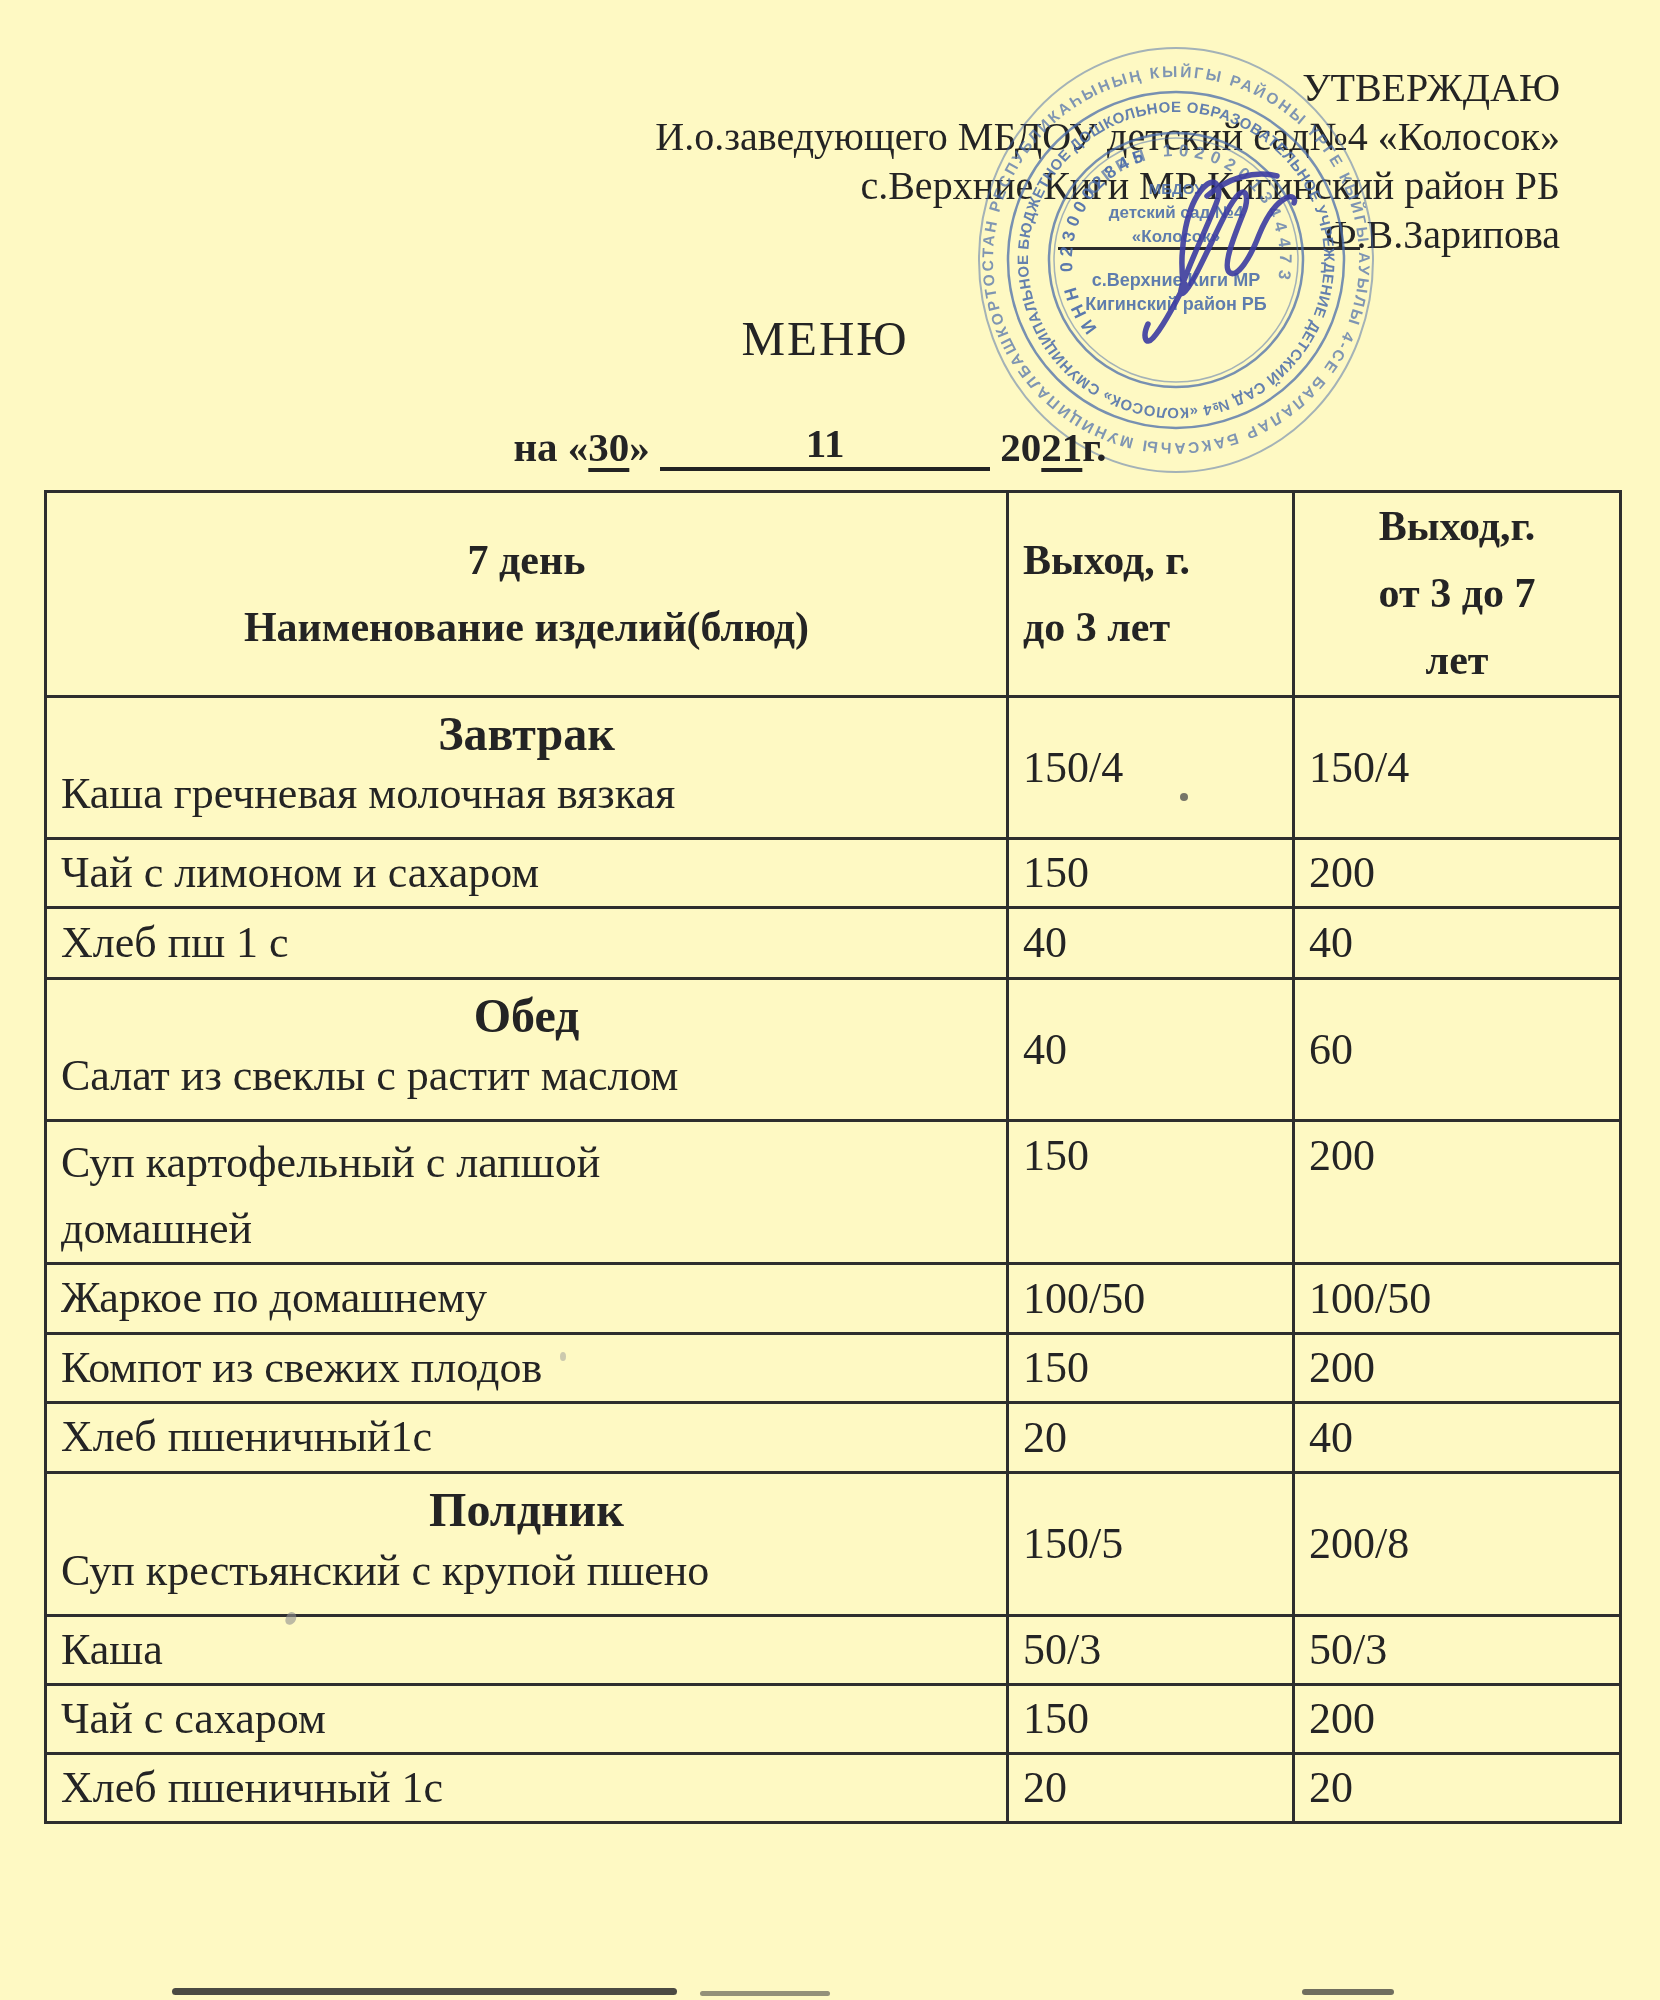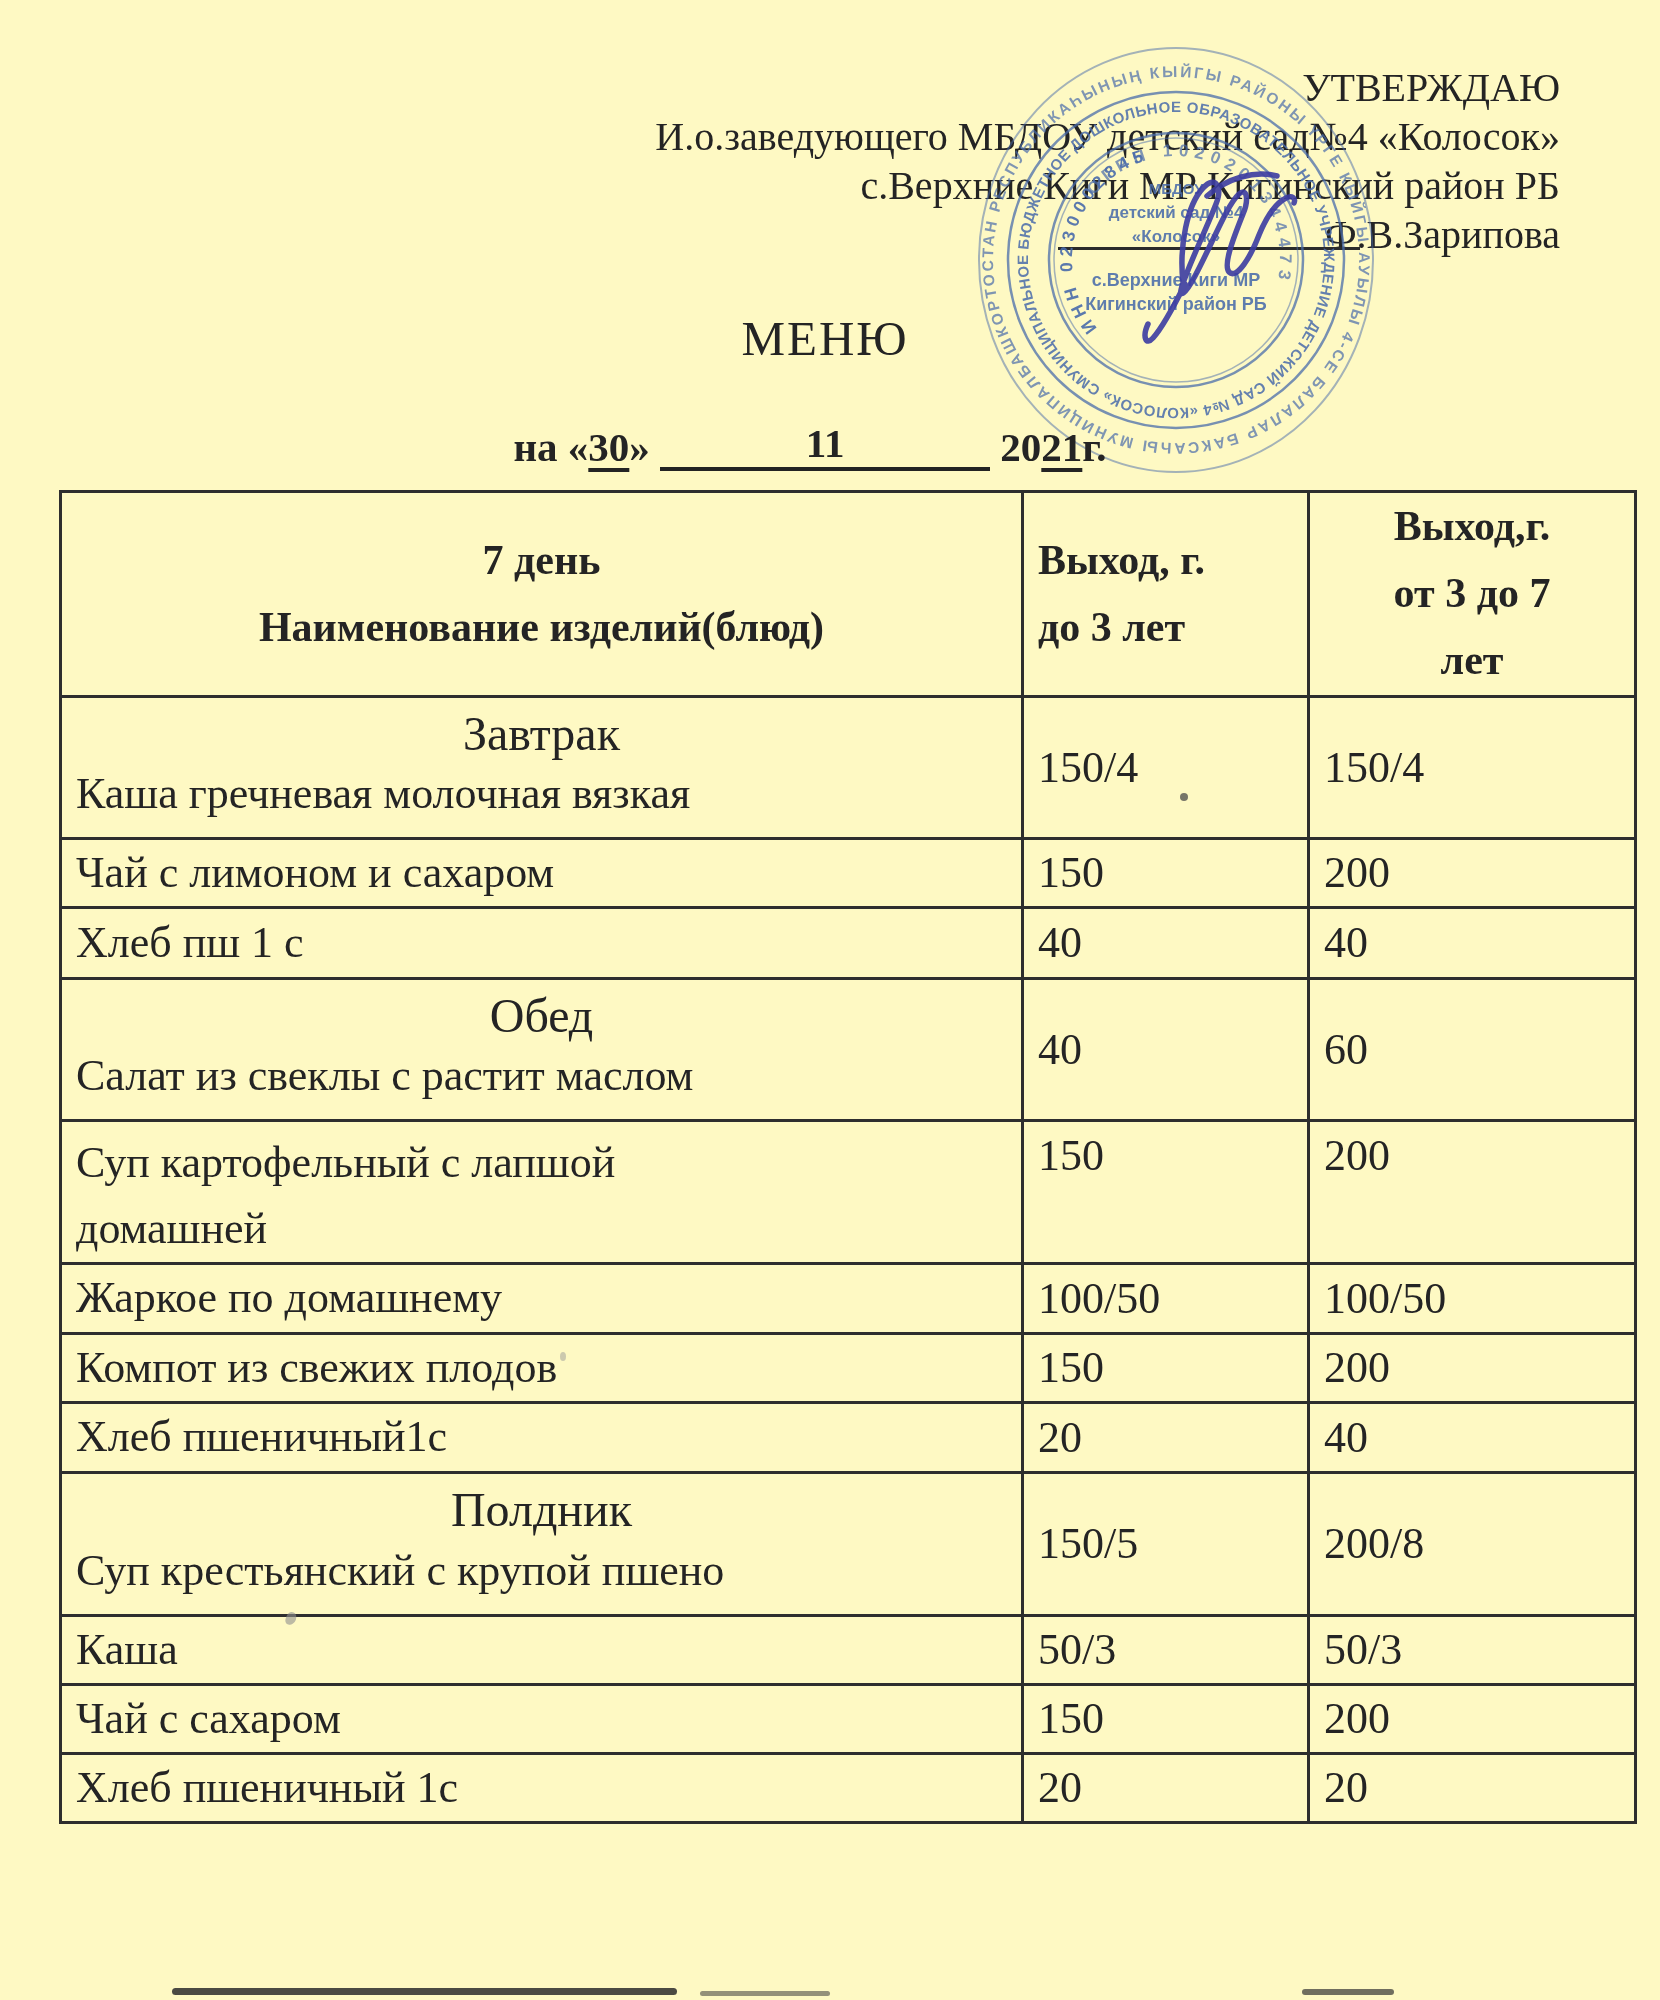--- a/index.html
+++ b/index.html
@@ -22,7 +22,7 @@
   .dline{display:inline-block;width:330px;border-bottom:4px solid #232323;
          text-align:center;vertical-align:bottom;line-height:1.15;margin-top:40px;}
   
-  table.menu{position:absolute;left:59px;top:490px;width:1575px;border-collapse:collapse;
+  table.menu{position:absolute;left:44px;top:490px;width:1575px;border-collapse:collapse;
              table-layout:fixed;}
   table.menu td,table.menu th{border:3px solid #2e2e2e;padding:0 14px;vertical-align:middle;
              overflow:hidden;box-sizing:border-box;}

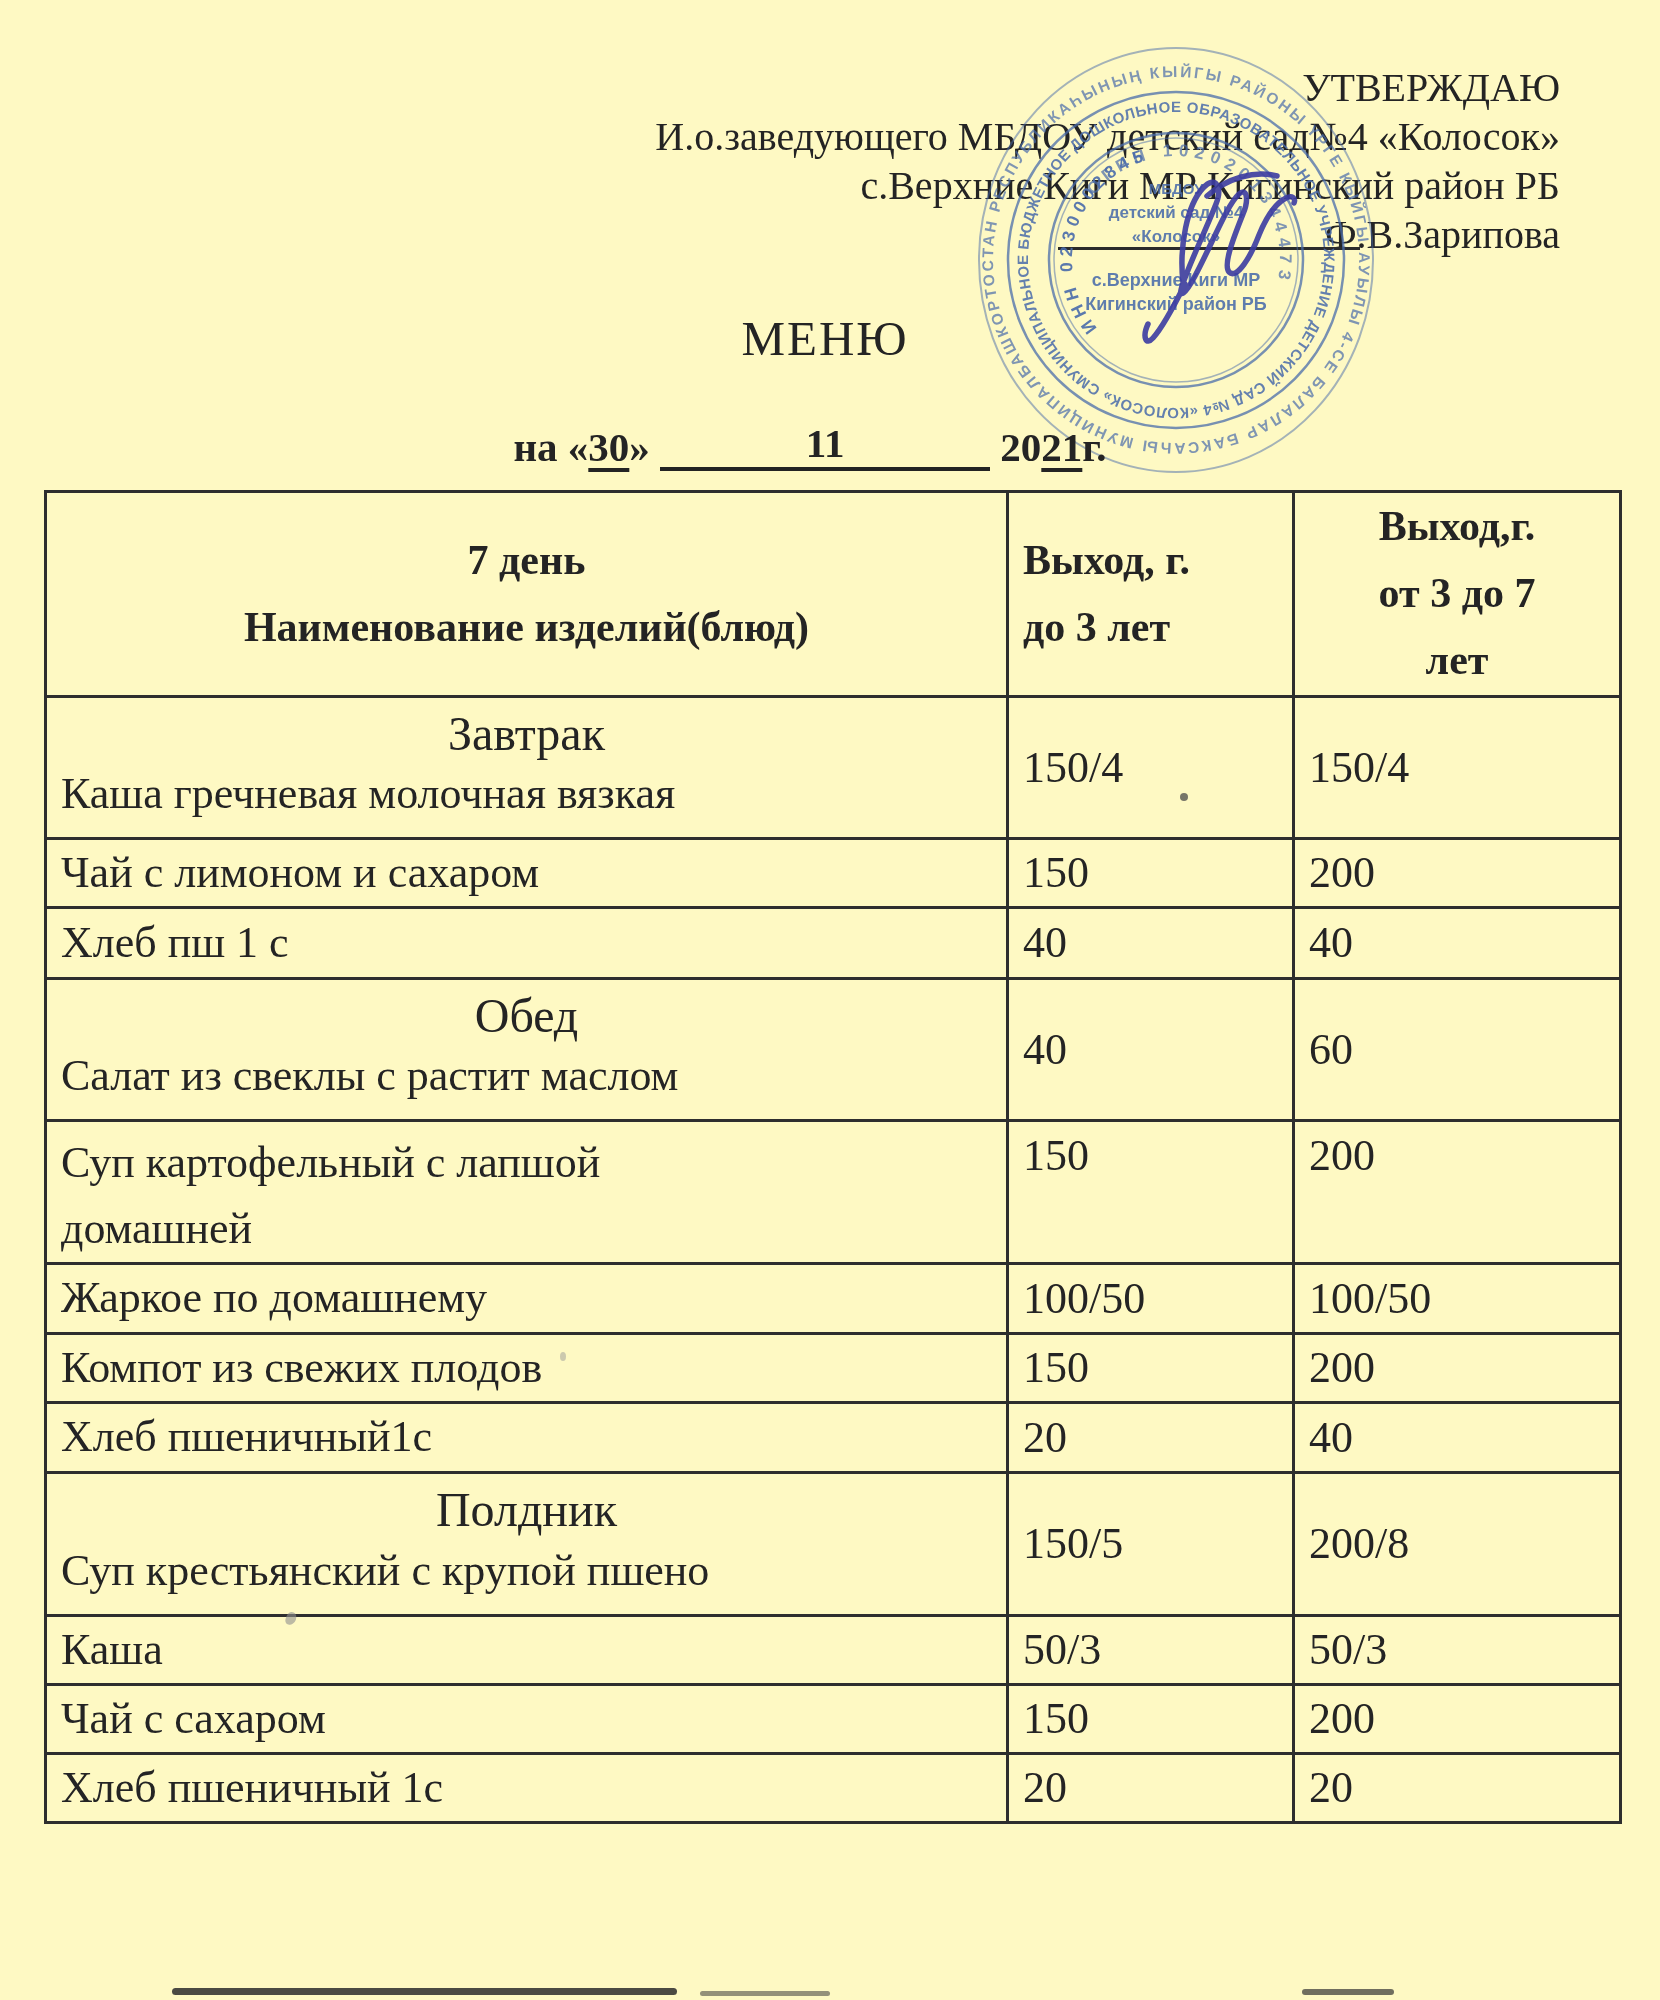--- a/index.html
+++ b/index.html
@@ -31,7 +31,7 @@
   th.c2{text-align:left;}
   th.c3{text-align:center;}
   .item{font-size:44px;white-space:pre-line;line-height:1.5;}
-  .sec-title{font-size:48px;font-weight:normal;text-align:center;}
+  .sec-title{font-size:48px;font-weight:bold;text-align:center;}
   .num{font-size:44px;}
   
   tr.rh203{height:203px} tr.rh142{height:142px} tr.rh140{height:140px}

